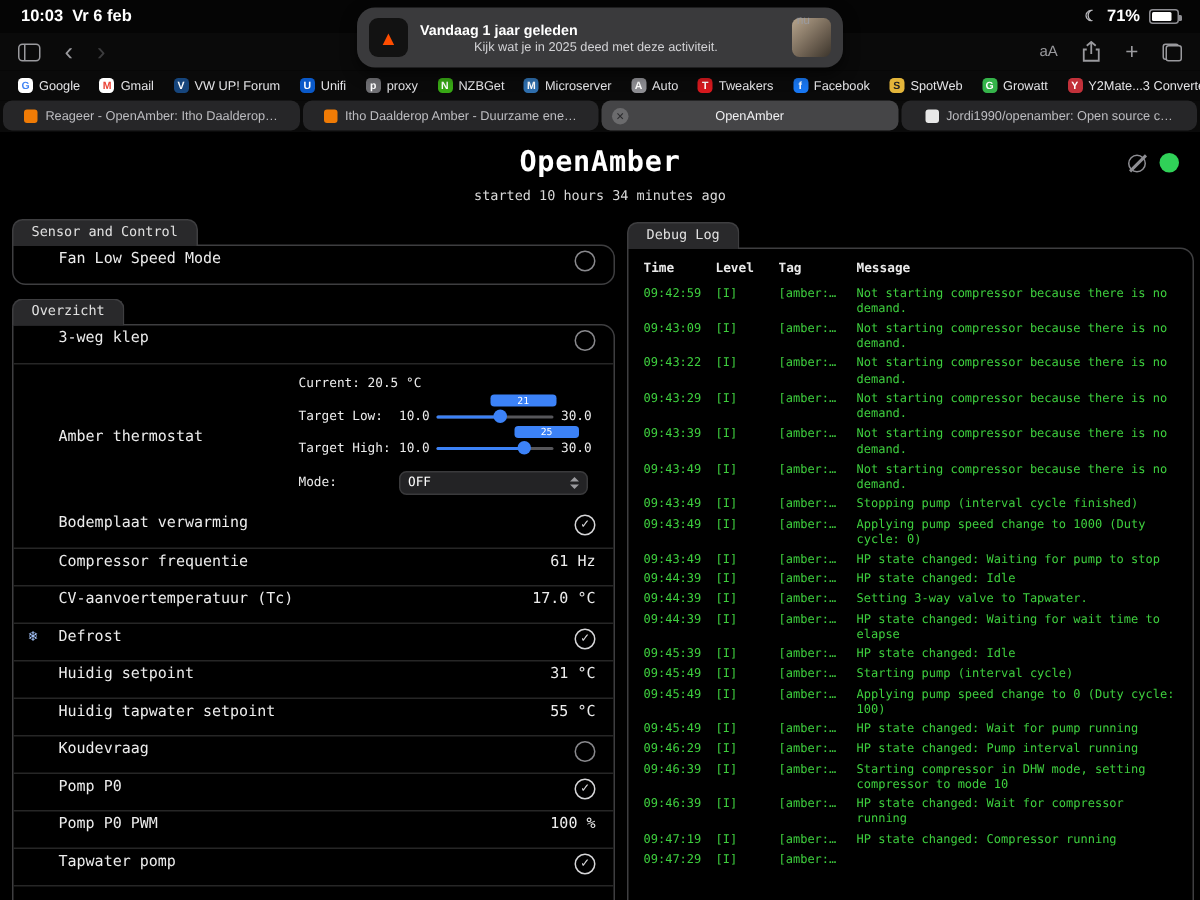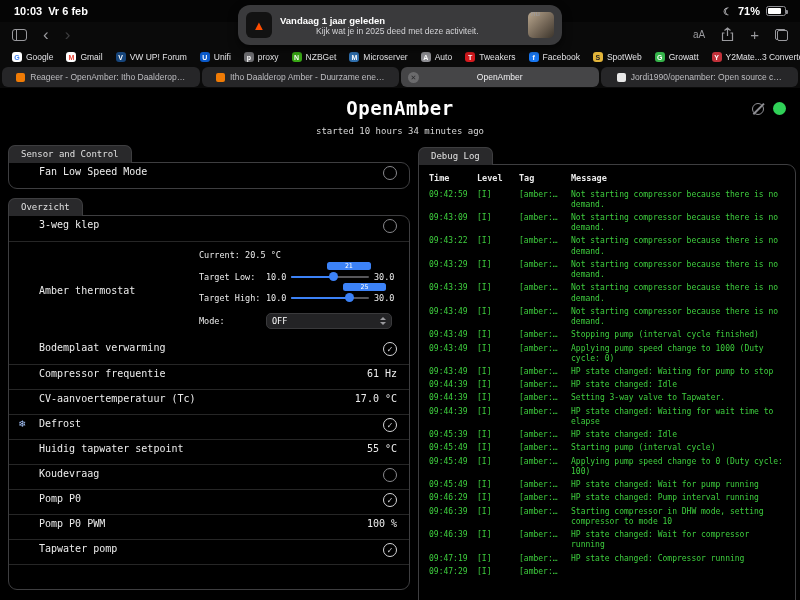--- a/index.html
+++ b/index.html
@@ -320,6 +320,10 @@
               <div class="ctl check">✓</div>
             </div>
             <div class="prow">
+              <div class="prow-label">Huidig setpoint</div>
+              <div class="prow-value">31 °C</div>
+            </div>
+            <div class="prow">
               <div class="prow-label">Huidig tapwater setpoint</div>
               <div class="prow-value">55 °C</div>
             </div>

